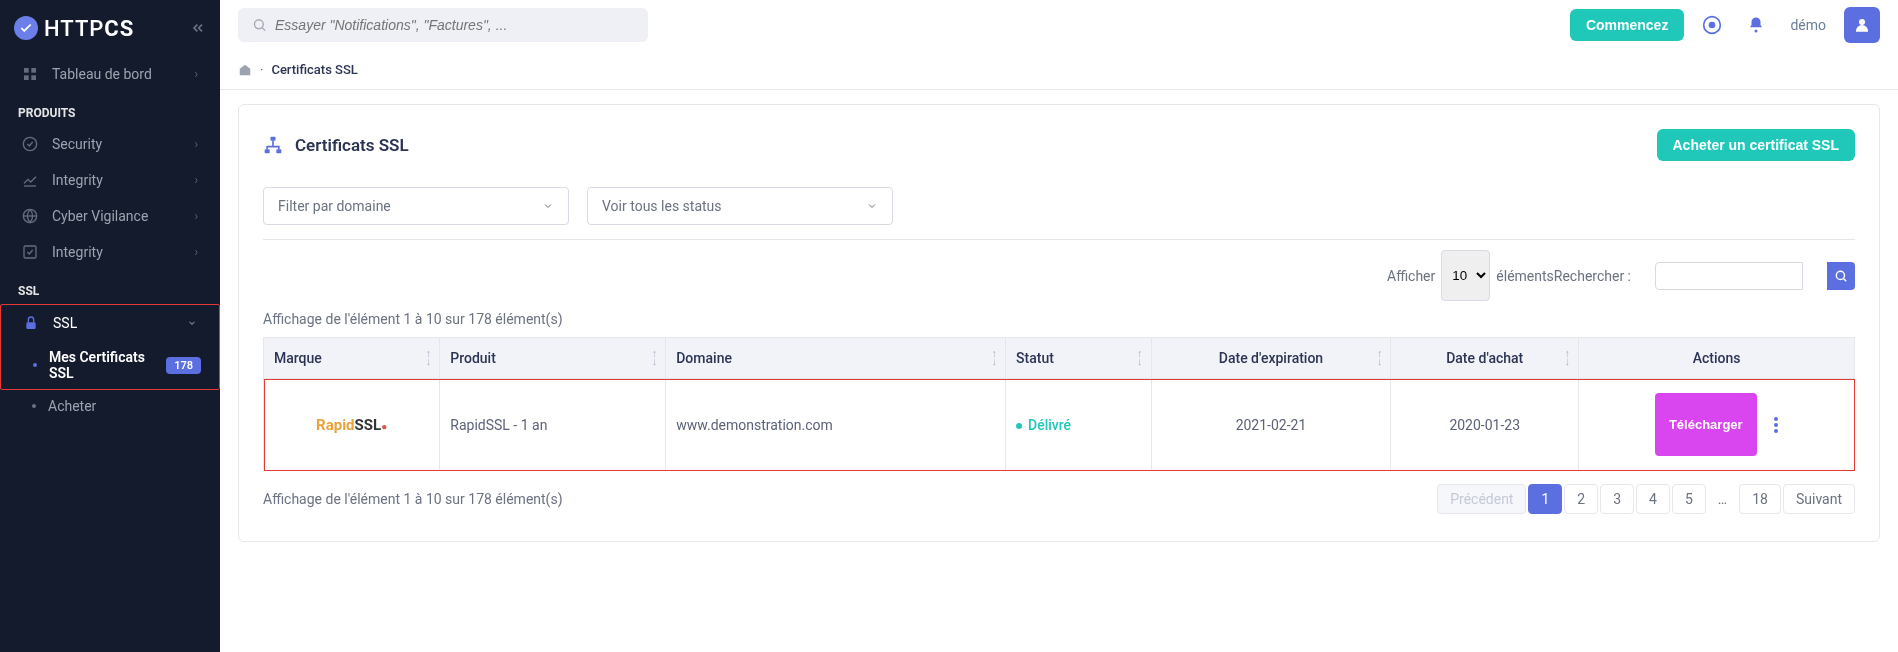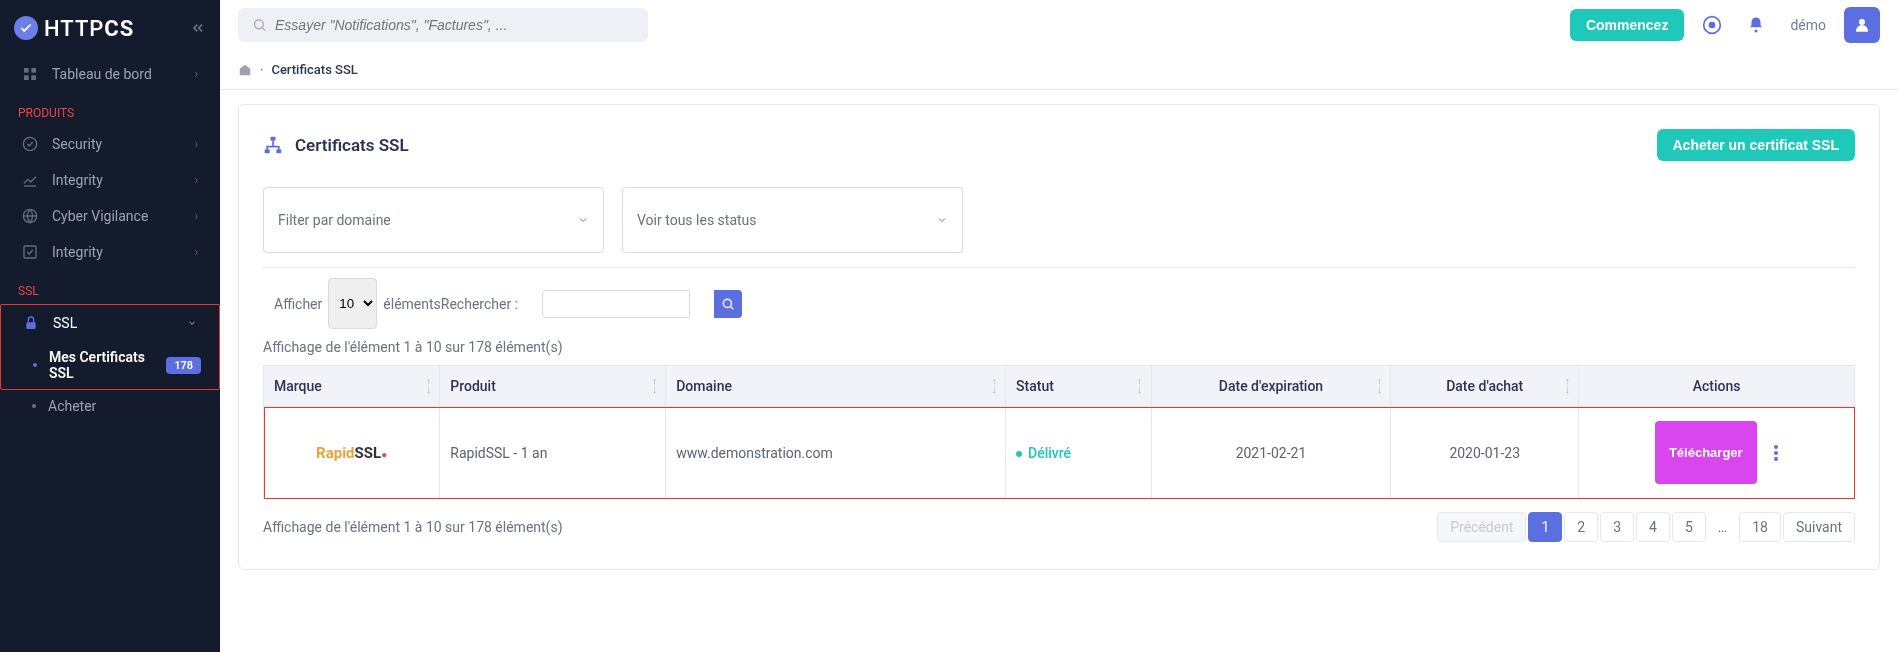--- a/index.html
+++ b/index.html
@@ -16,7 +16,7 @@
 .nav-item .ico{width:16px;height:16px;margin-right:14px;opacity:.6}
 .nav-item .label{flex:1;font-size:14px}
 .nav-item .chev{font-size:12px;opacity:.5}
-.nav-section{font-size:12px;font-weight:400;color:#ef4444;padding:14px 18px 6px;text-transform:uppercase}
+.nav-section{font-size:12px;font-weight:700;color:#e5e5e5;padding:14px 18px 6px;text-transform:uppercase}
 .nav-item.active{color:#fff}
 .nav-item.active .ico{opacity:1}
 .highlight-box{border:1px solid #e53935;border-radius:2px}

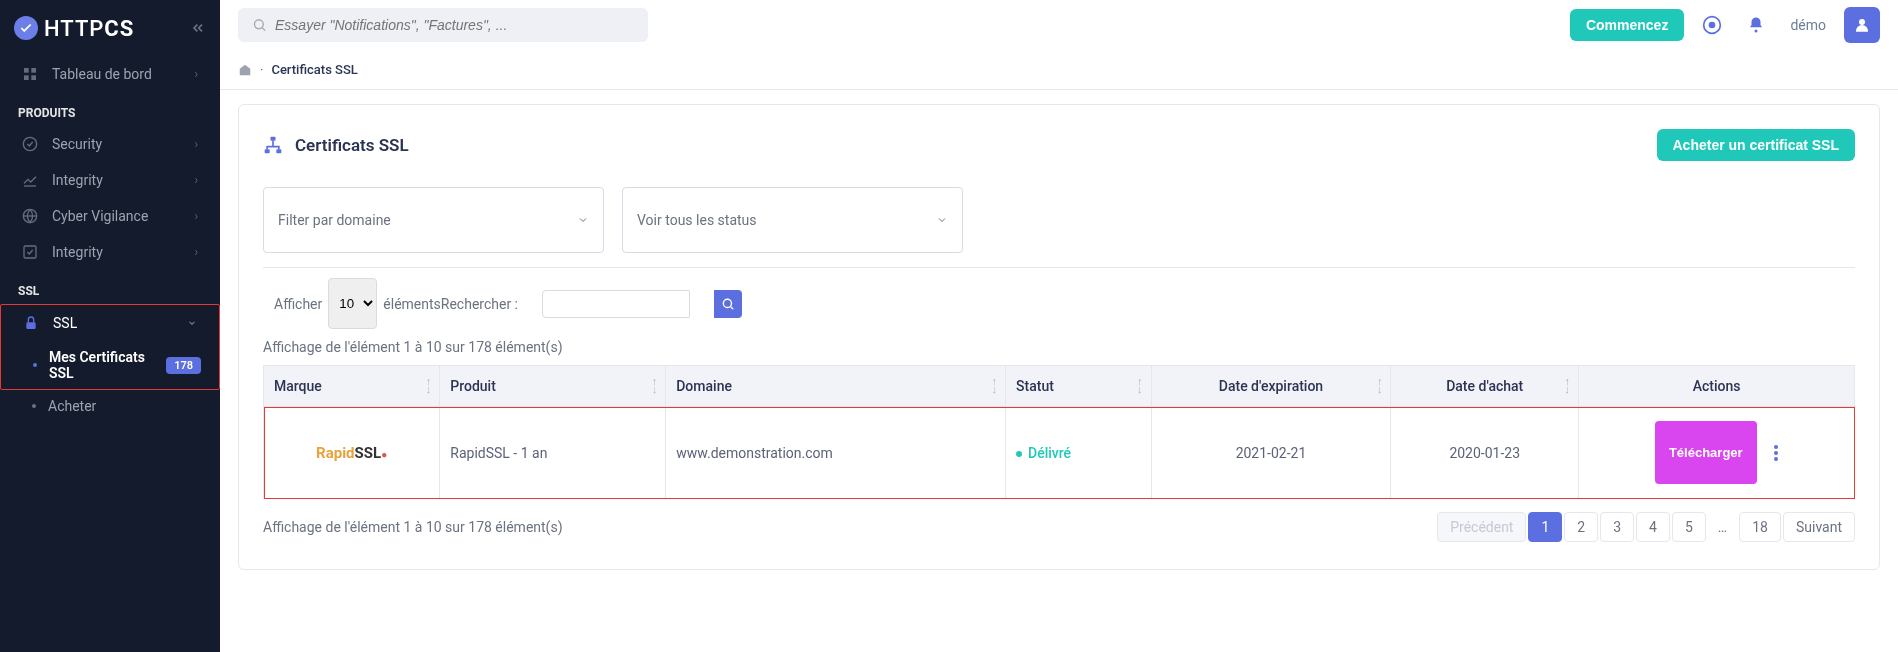--- a/index.html
+++ b/index.html
@@ -44,7 +44,7 @@
 .page-title{display:flex;align-items:center;gap:12px;font-size:17px;font-weight:600;color:#2b3553}
 .page-title .pico{color:#5b6fe0}
 .filters{display:flex;gap:18px;margin-bottom:14px}
-.select-box{border:1px solid #d8dbe5;border-radius:4px;padding:24px 14px;width:341px;display:flex;align-items:center;justify-content:space-between;color:#6b7280;cursor:pointer;font-size:14px}
+.select-box{border:1px solid #d8dbe5;border-radius:4px;padding:10px 14px;width:306px;display:flex;align-items:center;justify-content:space-between;color:#6b7280;cursor:pointer;font-size:14px}
 .btn-purple{background:#6c7fe8;color:#fff;border:none;padding:10px 18px;border-radius:4px;font-weight:600;cursor:pointer;margin:18px 0;font-size:13.5px}
 .hr{border-top:1px solid #e5e7eb;margin:0}
 .table-controls{display:flex;align-items:center;justify-content:flex-start;margin:10px 11px 4px;font-size:14px;color:#6b7280}

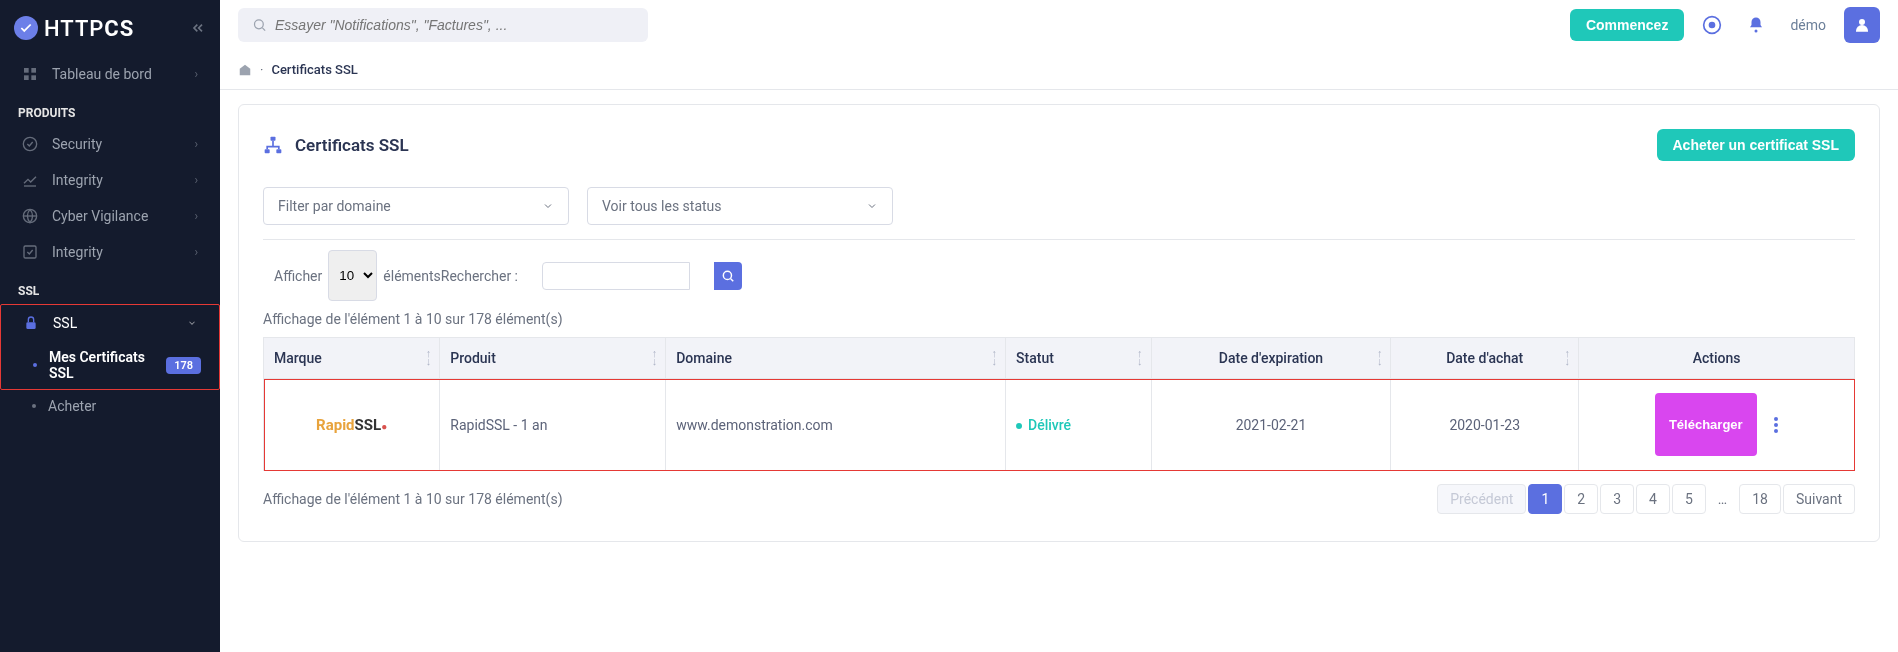--- a/index.html
+++ b/index.html
@@ -47,7 +47,7 @@
 .select-box{border:1px solid #d8dbe5;border-radius:4px;padding:10px 14px;width:306px;display:flex;align-items:center;justify-content:space-between;color:#6b7280;cursor:pointer;font-size:14px}
 .btn-purple{background:#6c7fe8;color:#fff;border:none;padding:10px 18px;border-radius:4px;font-weight:600;cursor:pointer;margin:18px 0;font-size:13.5px}
 .hr{border-top:1px solid #e5e7eb;margin:0}
-.table-controls{display:flex;align-items:center;justify-content:flex-start;margin:10px 11px 4px;font-size:14px;color:#6b7280}
+.table-controls{display:flex;align-items:center;justify-content:flex-end;margin:10px 0 4px;font-size:14px;color:#6b7280}
 .tc-left{display:flex;align-items:center;gap:6px}
 .tc-left select{border:1px solid #d8dbe5;padding:16px 6px;border-radius:4px}
 .tc-right{display:flex;align-items:center;gap:24px}

